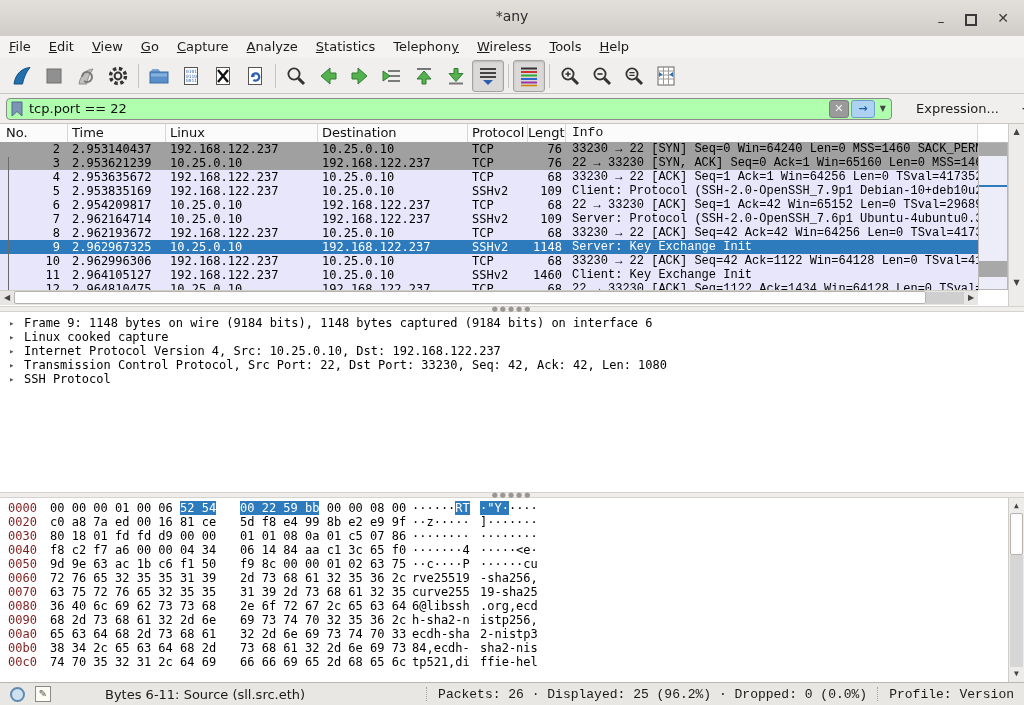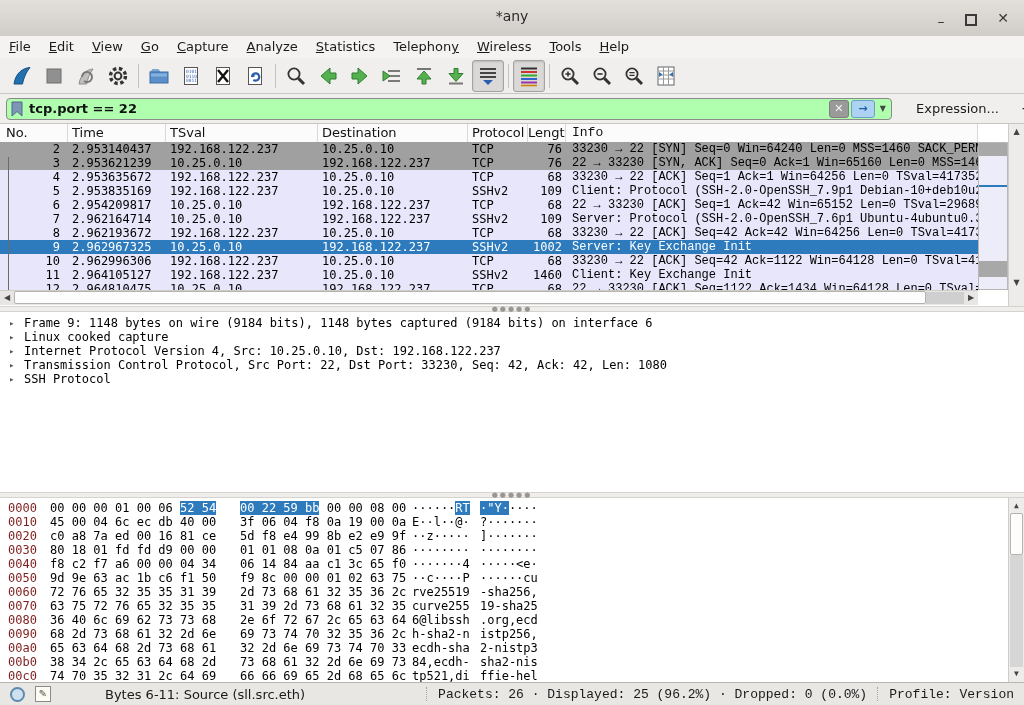--- a/index.html
+++ b/index.html
@@ -32,7 +32,7 @@
   #filterbar{position:absolute;left:0;top:94px;width:1024px;height:30px;background:#f1efed;border-bottom:1px solid #c9c5c1;display:flex;align-items:center;box-sizing:border-box;padding:0 6px;}
   #filter-field{flex:0 0 886px;height:22px;background:#afffaf;border:1px solid #8a8a8a;border-radius:4px;display:flex;align-items:center;padding:0 3px;box-sizing:border-box;}
   #filter-bookmark{width:14px;height:16px;margin-right:5px;}
-  #filter-text{flex:1;font-size:13px;color:#111;white-space:nowrap;overflow:hidden;font-weight:bold;}
+  #filter-text{flex:1;font-size:13px;color:#111;white-space:nowrap;overflow:hidden;}
   #filter-clear{width:18px;height:16px;background:#9a9a9a;border:1px solid #7d7d7d;border-radius:3px;color:#f2f2f2;font-size:11px;line-height:15px;text-align:center;margin-right:2px;}
   #filter-apply{width:22px;height:16px;background:#add2f2;border:1px solid #6f9fc8;border-radius:3px;color:#1d5fae;font-size:11px;line-height:15px;text-align:center;font-weight:bold;}
   #filter-caret{font-size:8px;color:#444;margin:0 2px 0 5px;}

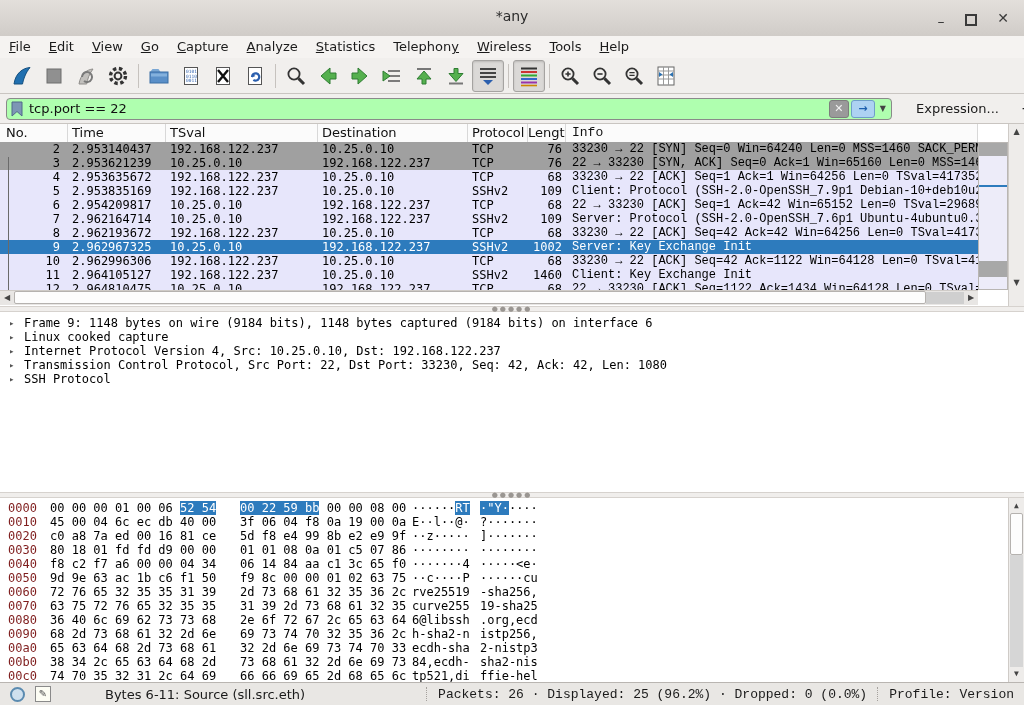--- a/index.html
+++ b/index.html
@@ -336,7 +336,7 @@
     <div id="plist-header">
         <div class="hcell c0" style="padding-left: 6px; text-align: left;">No.</div>
         <div class="hcell c1">Time</div>
-        <div class="hcell c2">TSval</div>
+        <div class="hcell c2">Linux</div>
         <div class="hcell c3">Destination</div>
         <div class="hcell c4">Protocol</div>
         <div class="hcell c5">Length</div>

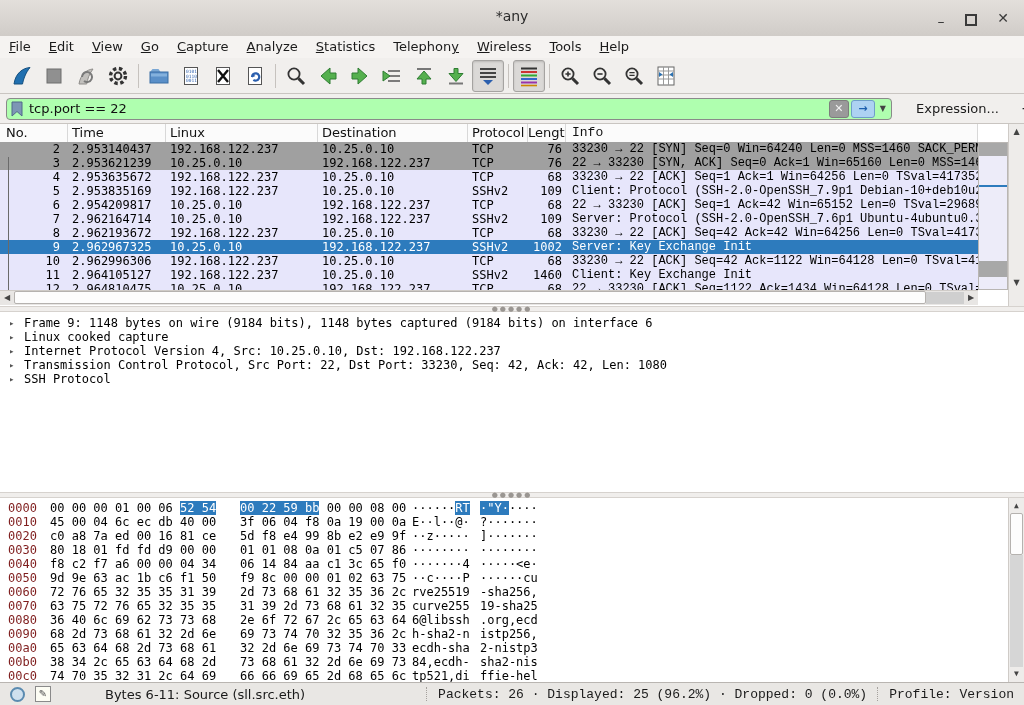--- a/index.html
+++ b/index.html
@@ -413,7 +413,7 @@
           <div class="pcell c2">10.25.0.10</div>
           <div class="pcell c3">192.168.122.237</div>
           <div class="pcell c4">SSHv2</div>
-          <div class="pcell c5">1002</div>
+          <div class="pcell c5">1148</div>
           <div class="pcell c6">Server: Key Exchange Init</div>
         </div>
         <div class="prow lav">

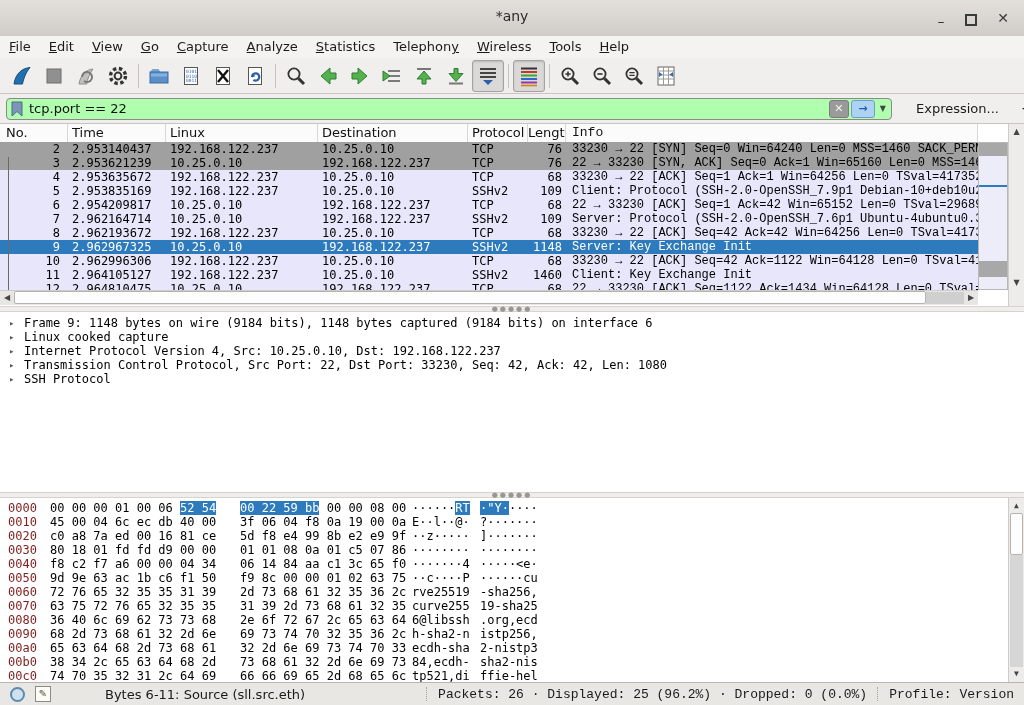--- a/index.html
+++ b/index.html
@@ -482,7 +482,6 @@
   <div id="hexpane">
     <div id="hex-inner">
         <div class="hrow"><span class="hoff">0000</span><span class="hg1"><span>00 00 00 01 00 06 </span><span class="hl">52 54</span></span><span class="hg2"><span class="hl">00 22 59 bb</span><span> 00 00 08 00</span></span><span class="ha1"><span>······</span><span class="hl">RT</span></span><span class="ha2"><span class="hl">·"Y·</span><span>····</span></span></div>
-        <div class="hrow"><span class="hoff">0010</span><span class="hg1"><span>45 00 04 6c ec db 40 00</span></span><span class="hg2"><span>3f 06 04 f8 0a 19 00 0a</span></span><span class="ha1"><span>E··l··@·</span></span><span class="ha2"><span>?·······</span></span></div>
         <div class="hrow"><span class="hoff">0020</span><span class="hg1"><span>c0 a8 7a ed 00 16 81 ce</span></span><span class="hg2"><span>5d f8 e4 99 8b e2 e9 9f</span></span><span class="ha1"><span>··z·····</span></span><span class="ha2"><span>]·······</span></span></div>
         <div class="hrow"><span class="hoff">0030</span><span class="hg1"><span>80 18 01 fd fd d9 00 00</span></span><span class="hg2"><span>01 01 08 0a 01 c5 07 86</span></span><span class="ha1"><span>········</span></span><span class="ha2"><span>········</span></span></div>
         <div class="hrow"><span class="hoff">0040</span><span class="hg1"><span>f8 c2 f7 a6 00 00 04 34</span></span><span class="hg2"><span>06 14 84 aa c1 3c 65 f0</span></span><span class="ha1"><span>·······4</span></span><span class="ha2"><span>·····&lt;e·</span></span></div>

